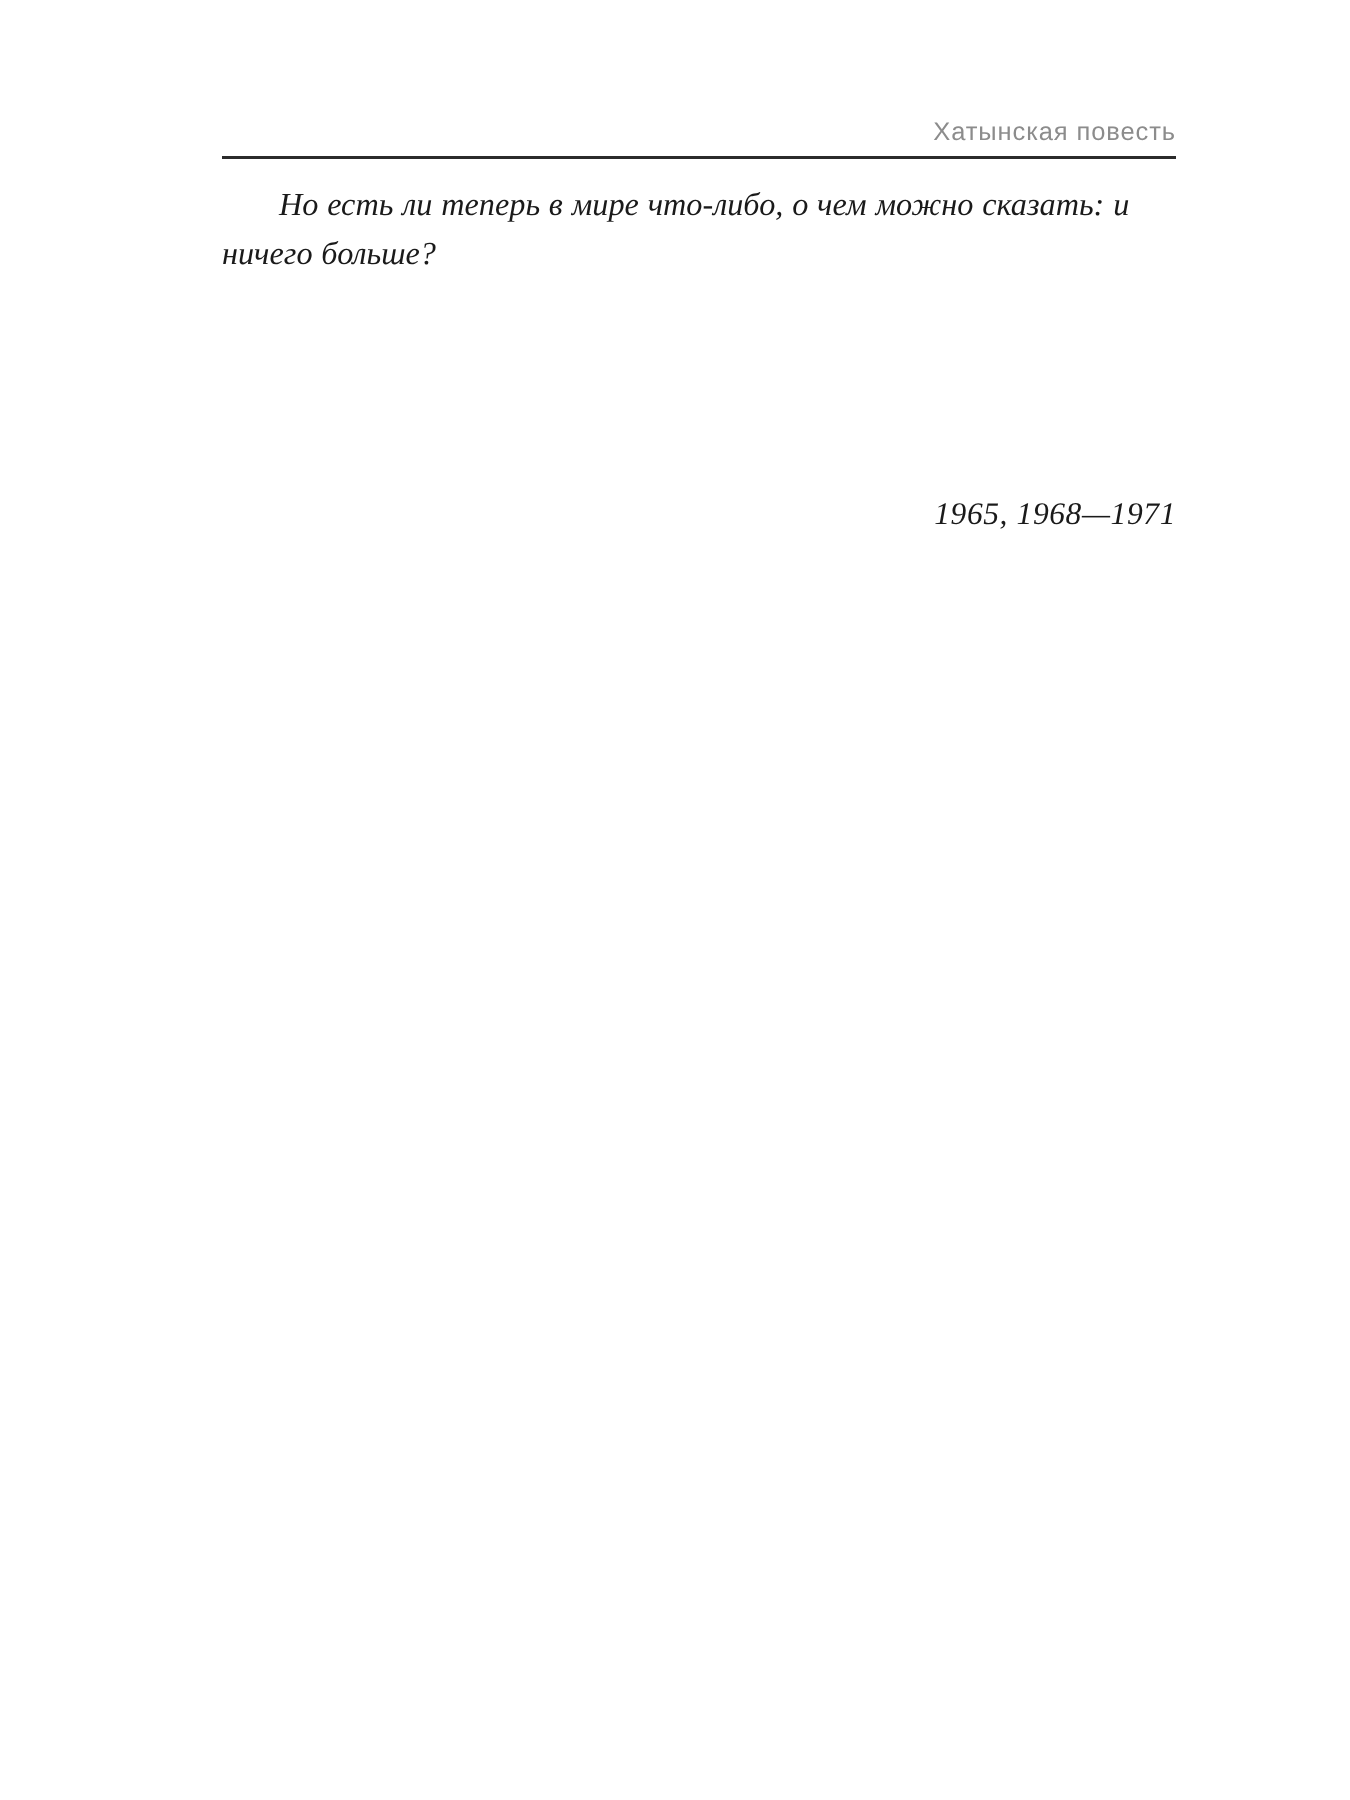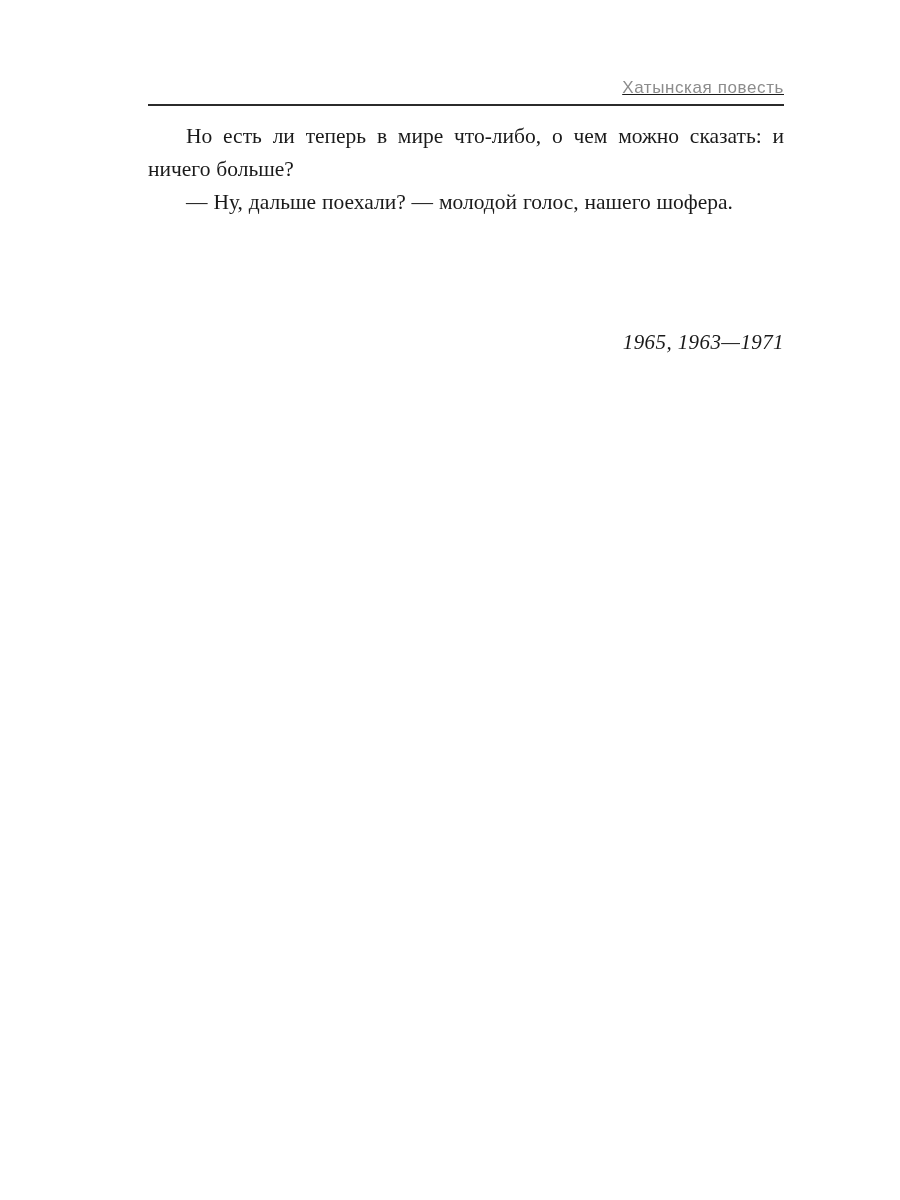--- a/index.html
+++ b/index.html
@@ -25,7 +25,6 @@
     left: 148px;
     top: 78px;
     width: 636px;
-    text-decoration: underline;
   }
   .running-title {
     font-family: "Liberation Sans", sans-serif;

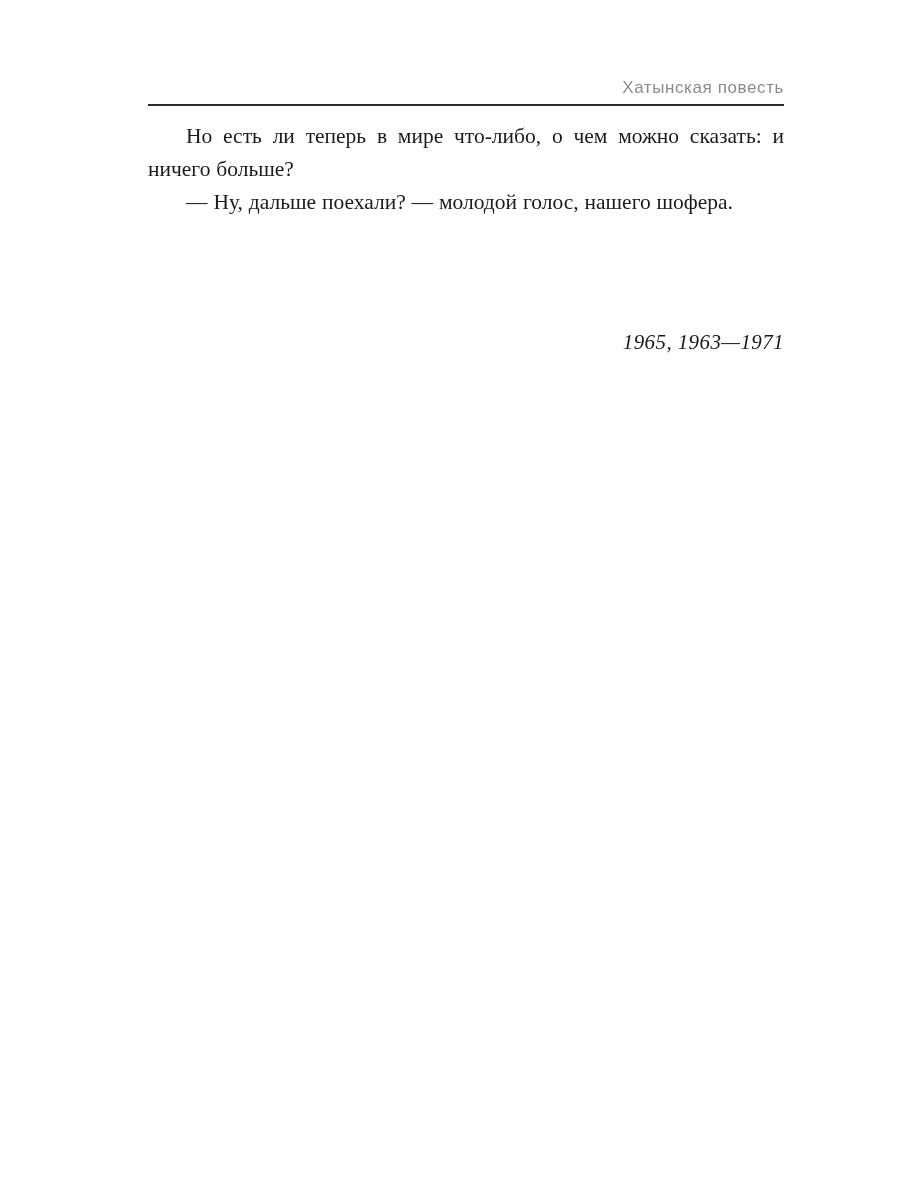--- a/index.html
+++ b/index.html
@@ -54,6 +54,7 @@
     word-spacing: 0.5px;
     -webkit-hyphens: manual;
     hyphens: manual;
+    font-style: italic;
   }
   .para:last-of-type {
     text-align: left;

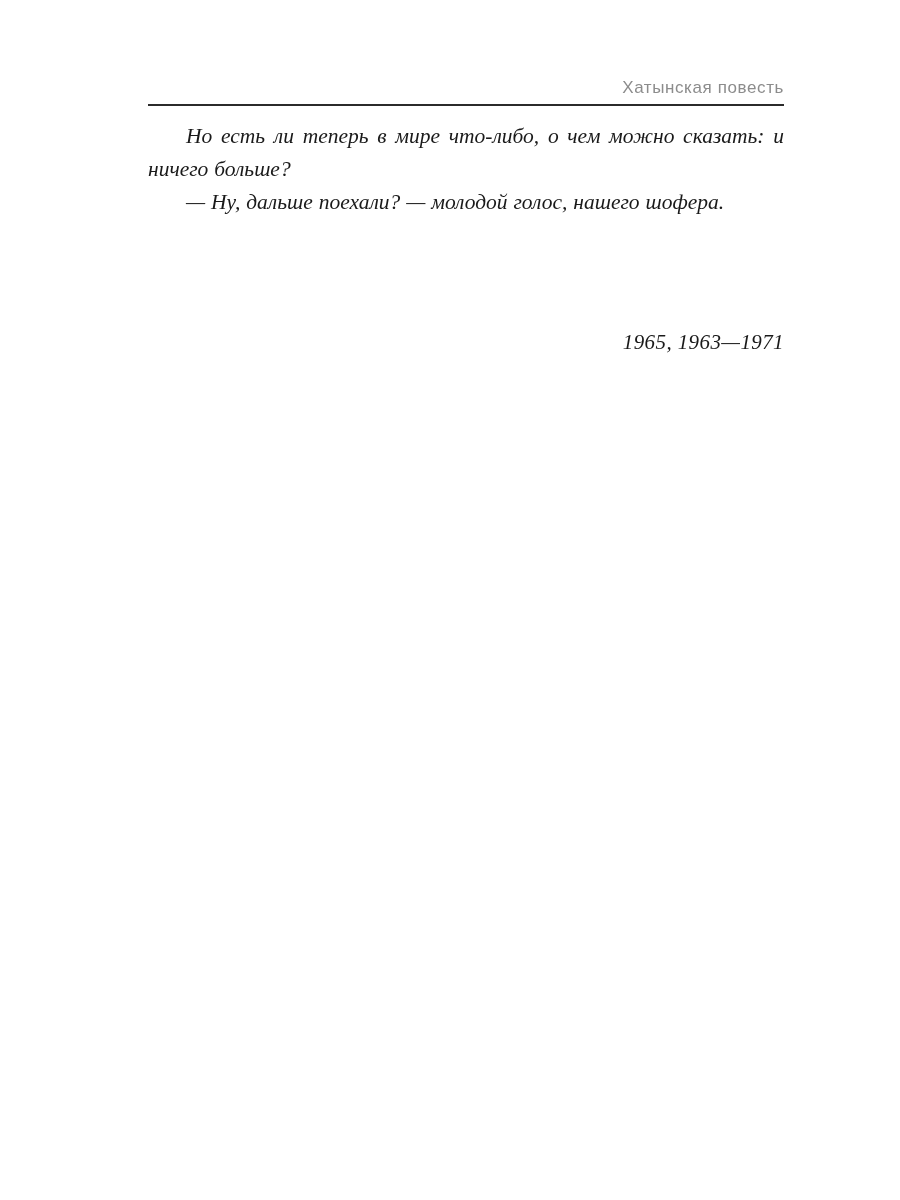--- a/index.html
+++ b/index.html
@@ -82,7 +82,6 @@
 
   <div class="body-text">
     <p class="para">Но есть ли теперь в мире что-либо, о чем можно сказать: и ничего больше?</p>
-    <p class="para">— Ну, дальше поехали?  — молодой голос, нашего шофера.</p>
   </div>
 
   <div class="dateline">1965, 1963—1971</div>

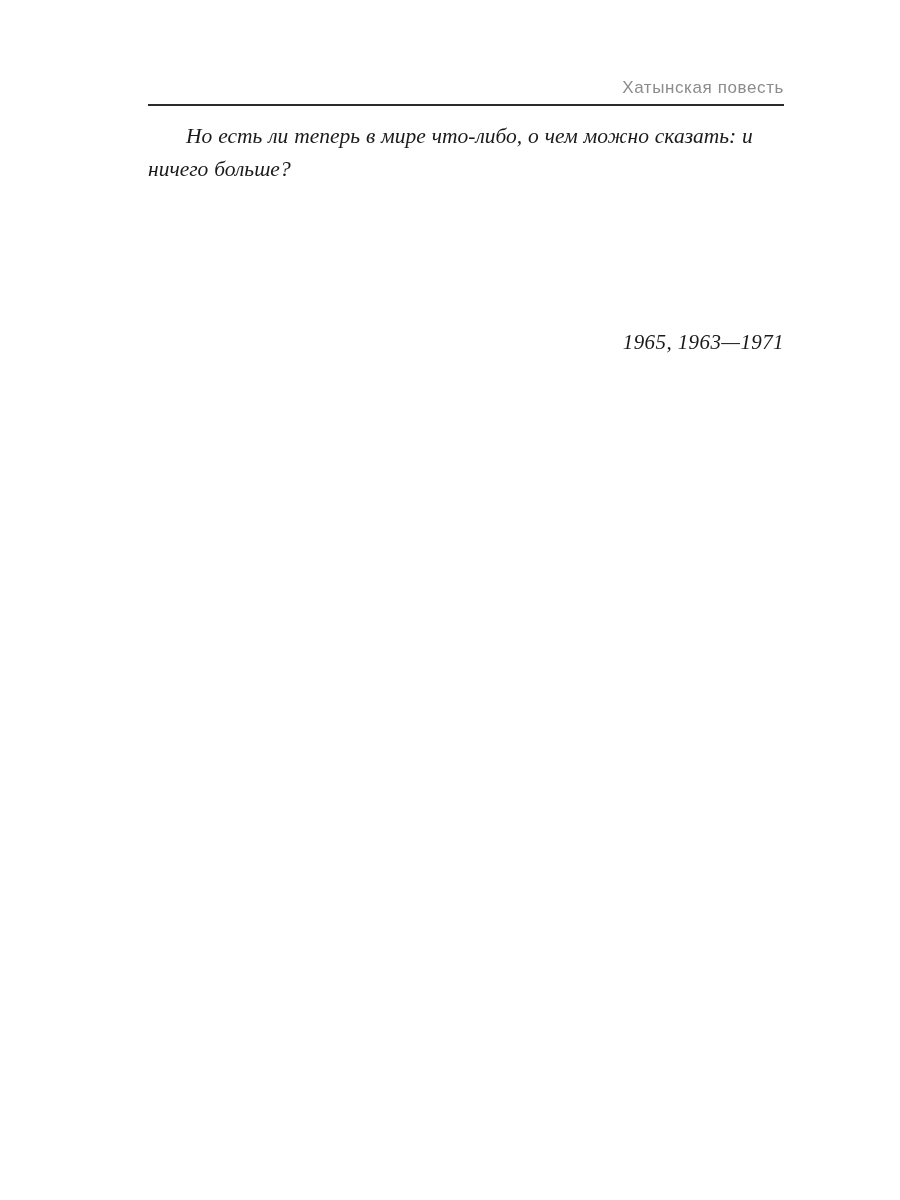--- a/index.html
+++ b/index.html
@@ -84,7 +84,7 @@
     <p class="para">Но есть ли теперь в мире что-либо, о чем можно сказать: и ничего больше?</p>
   </div>
 
-  <div class="dateline">1965, 1963—1971</div>
+  <div class="dateline">1965, 1968—1971</div>
 
 </div>
 

